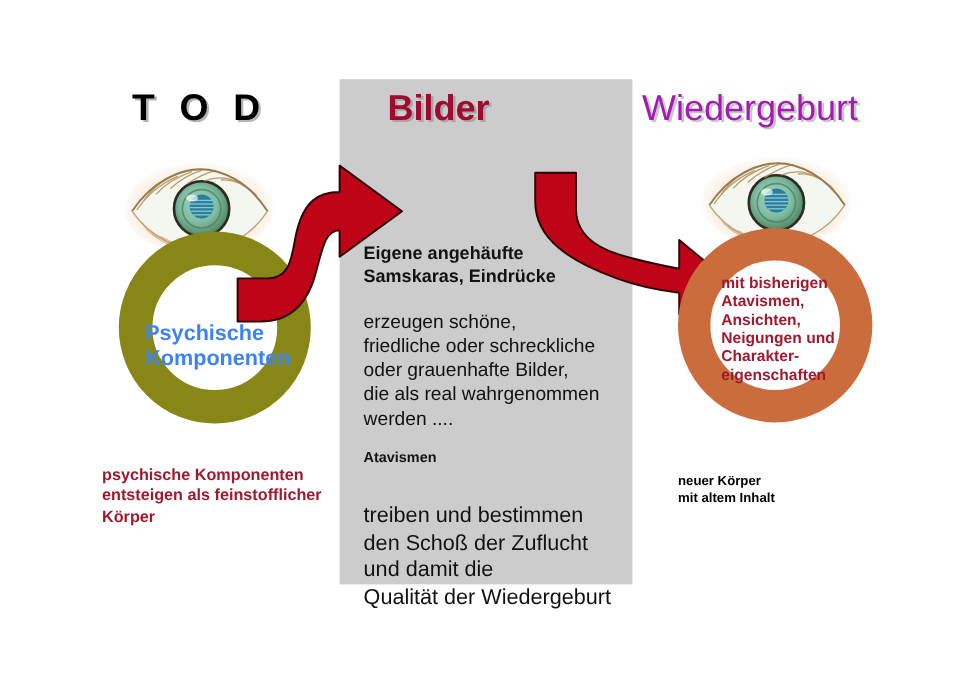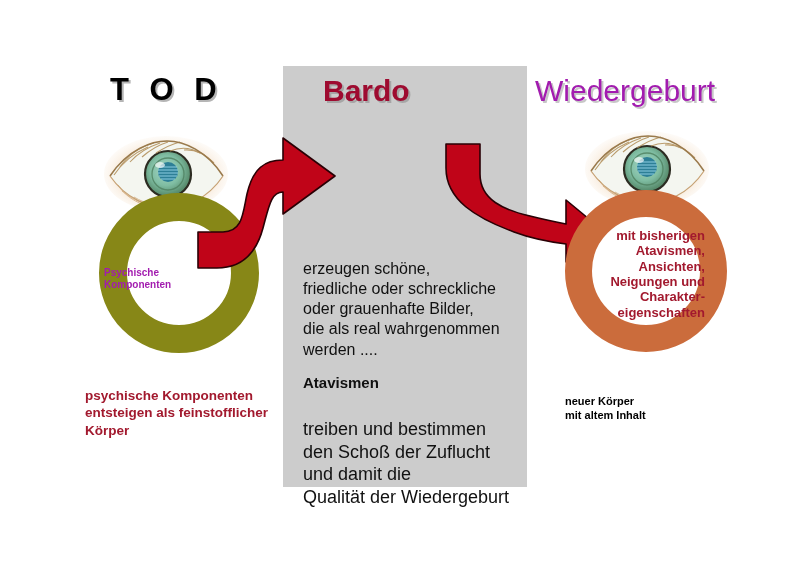--- a/index.html
+++ b/index.html
@@ -266,7 +266,7 @@
              C70,130 52,140 32,140 Z" fill="#c00418" stroke="#2a0005" stroke-width="1.6" stroke-linejoin="round"></path>
   </svg>
 
-  <div class="title title-bardo">Bardo</div>
+  <div class="title title-bardo">Bilder</div>
   <div class="mid-block mid-body">erzeugen schöne,
 friedliche oder schreckliche
 oder grauenhafte Bilder,

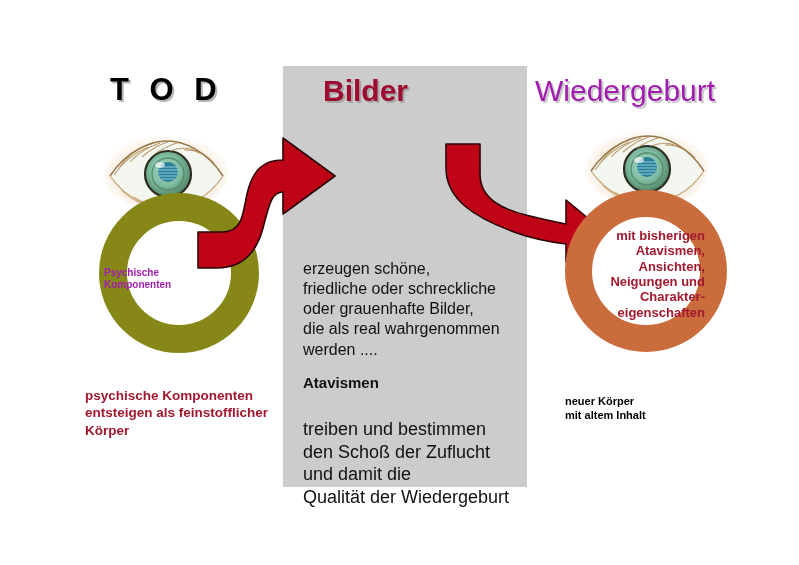--- a/index.html
+++ b/index.html
@@ -267,6 +267,8 @@
   </svg>
 
   <div class="title title-bardo">Bilder</div>
+  <div class="mid-block mid-head">Eigene angehäufte
+Samskaras, Eindrücke</div>
   <div class="mid-block mid-body">erzeugen schöne,
 friedliche oder schreckliche
 oder grauenhafte Bilder,

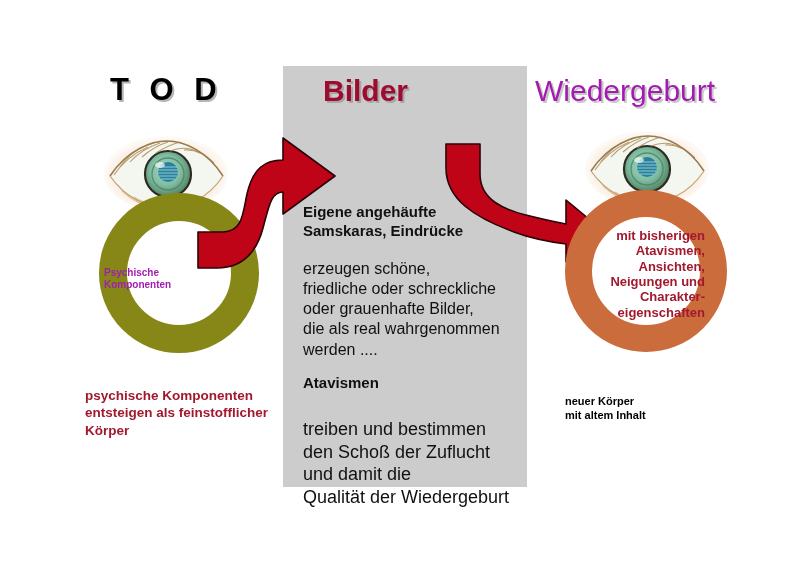--- a/index.html
+++ b/index.html
@@ -118,7 +118,6 @@
     font-size: 13px;
     font-weight: bold;
     color: #a2192e;
-    text-align: right;
   }
 
   

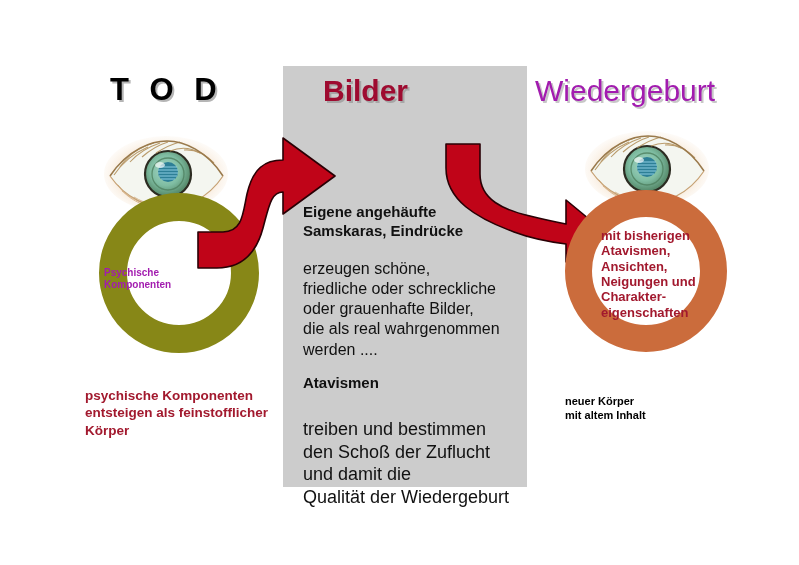--- a/index.html
+++ b/index.html
@@ -104,12 +104,12 @@
     white-space: pre-line;
   }
   .ring-text-left {
-    left: 104px;
+    left: 121px;
     top: 267px;
     width: 120px;
-    font-size: 10px;
-    font-weight: bold;
-    color: #a21caf;
+    font-size: 18px;
+    font-weight: bold;
+    color: #3b82f6;
   }
   .ring-text-right {
     left: 601px;

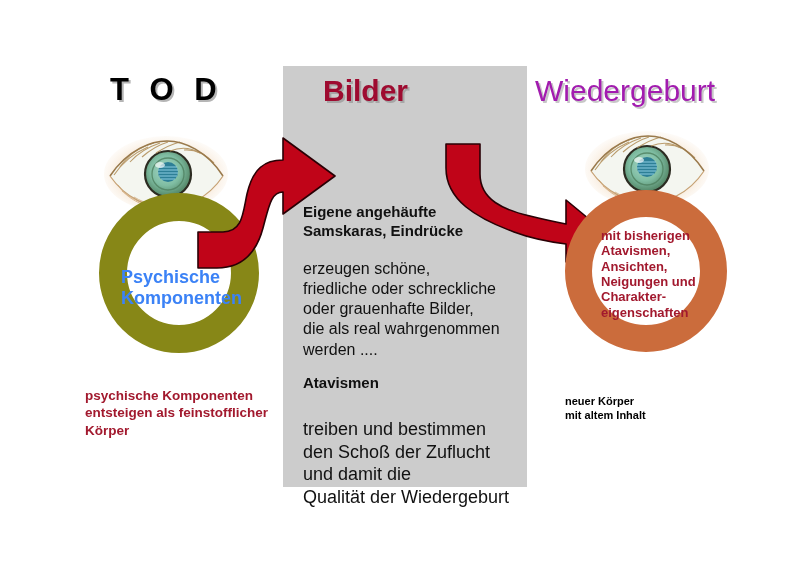--- a/index.html
+++ b/index.html
@@ -167,7 +167,7 @@
     left: 303px;
     top: 374px;
     width: 220px;
-    font-size: 15px;
+    font-size: 12px;
     font-weight: bold;
   }
   .mid-body2 {

